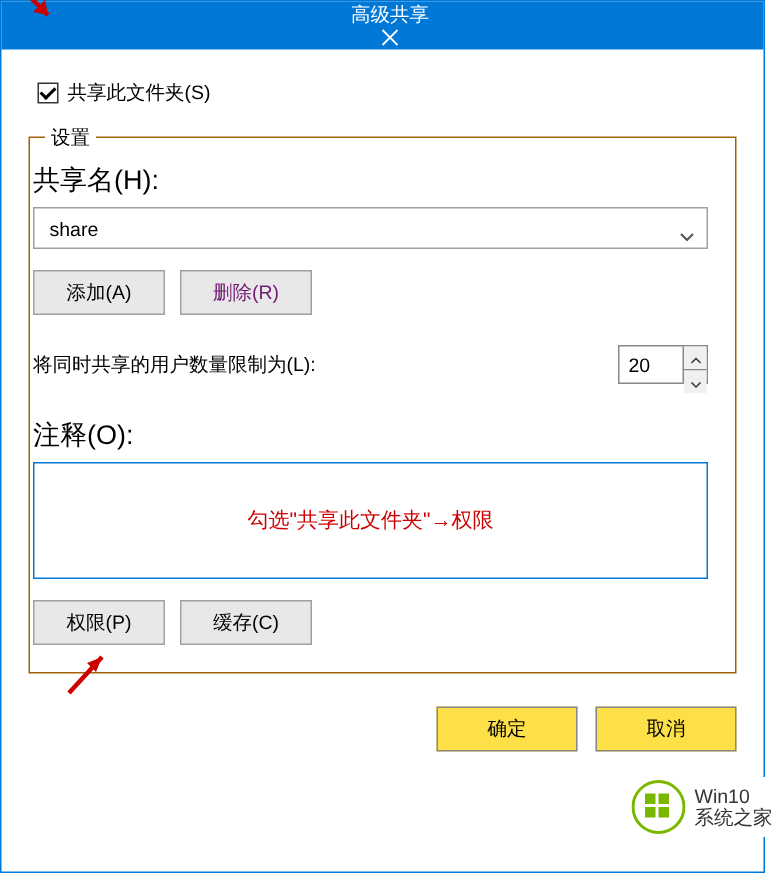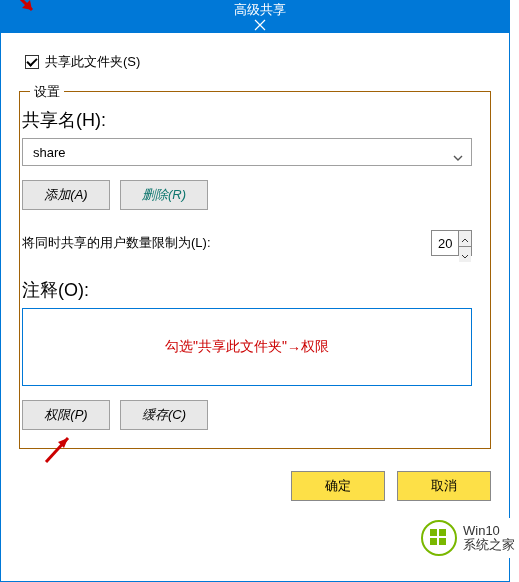--- a/index.html
+++ b/index.html
@@ -123,7 +123,6 @@
       font-size: 13px;
       cursor: pointer;
       padding: 0 14px;
-      font-style: italic;
     }
     .btn.disabled {
       color: #0f766e;

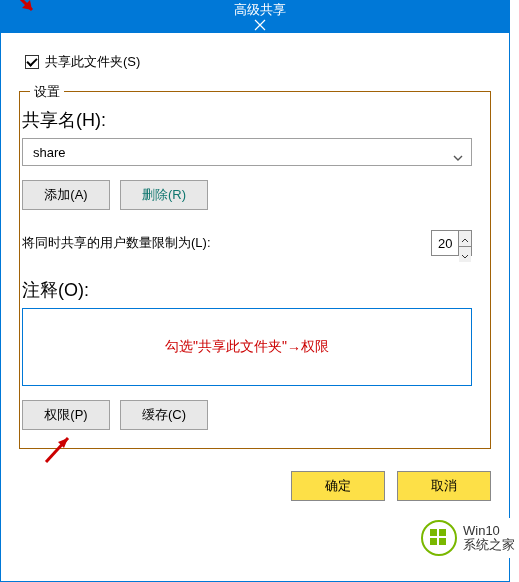--- a/index.html
+++ b/index.html
@@ -125,7 +125,7 @@
       padding: 0 14px;
     }
     .btn.disabled {
-      color: #0f766e;
+      color: #701a75;
       cursor: default;
     }
     .limit-row {

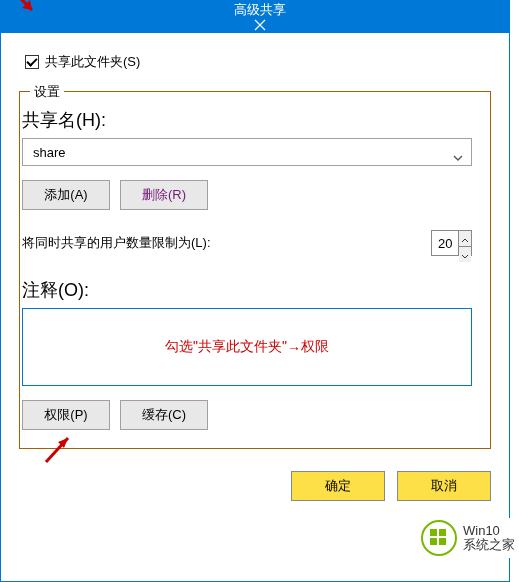--- a/index.html
+++ b/index.html
@@ -139,7 +139,7 @@
       align-items: stretch;
       border: 1px solid #888;
       height: 26px;
-      width: 41px;
+      width: 60px;
     }
     .spinner-input {
       flex: 1;

